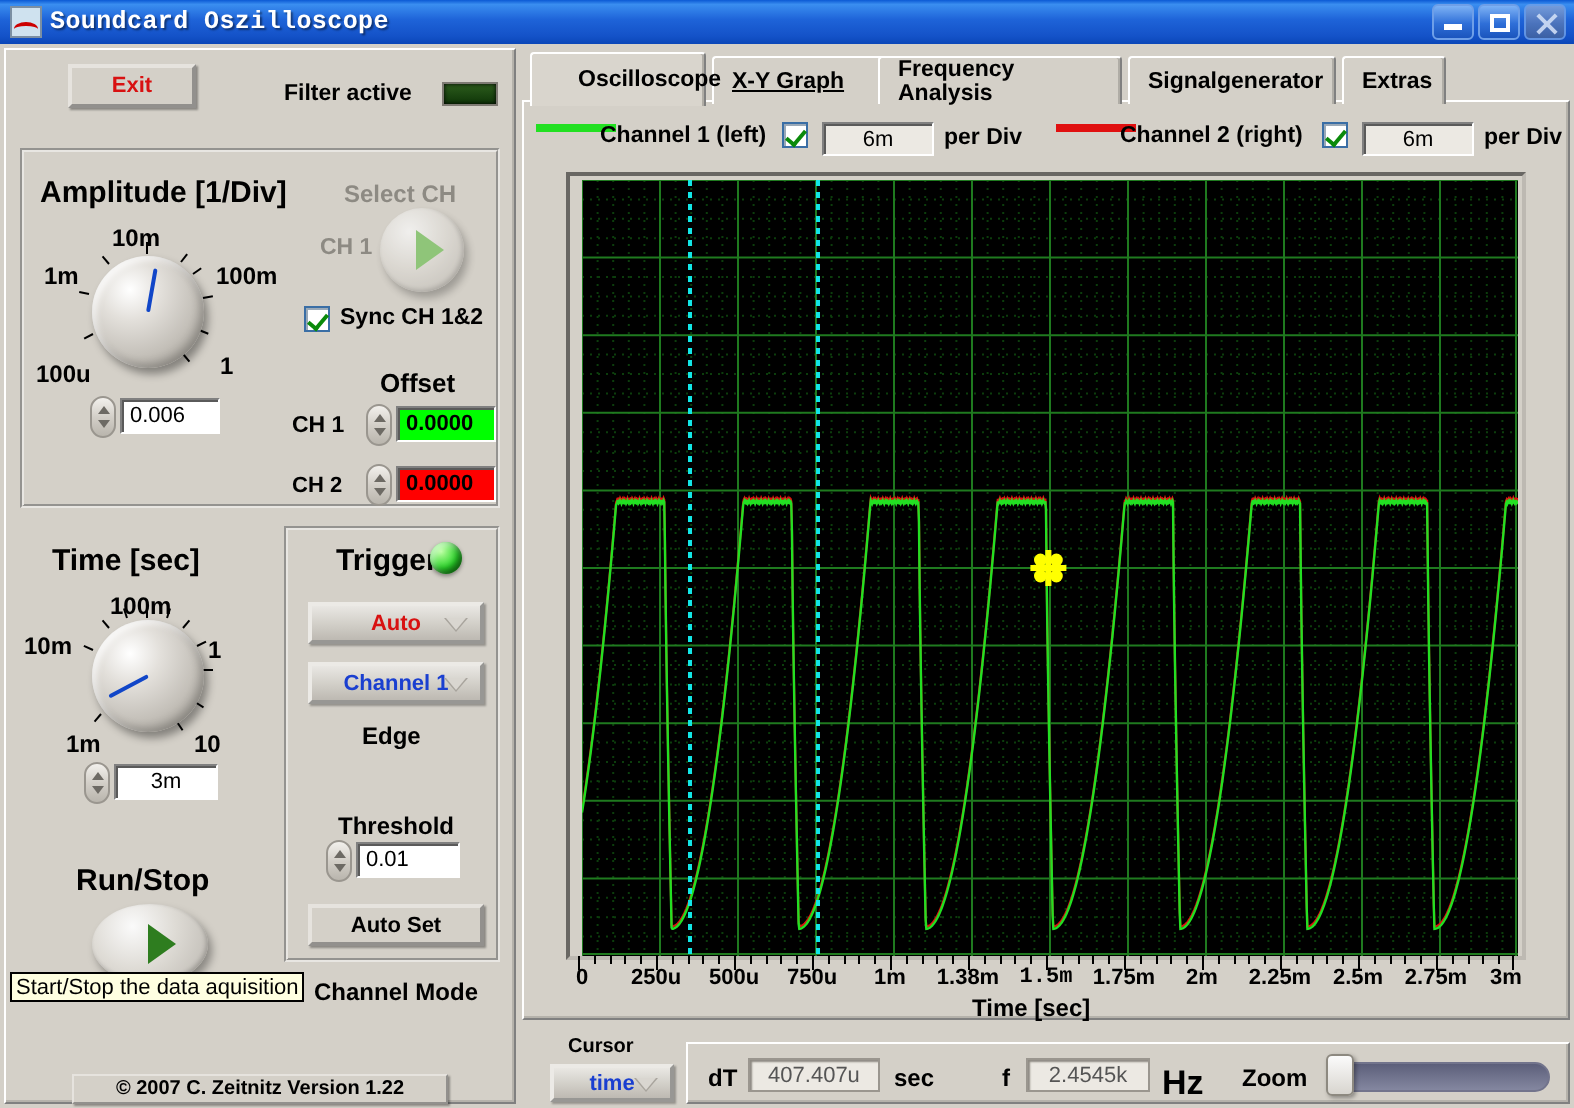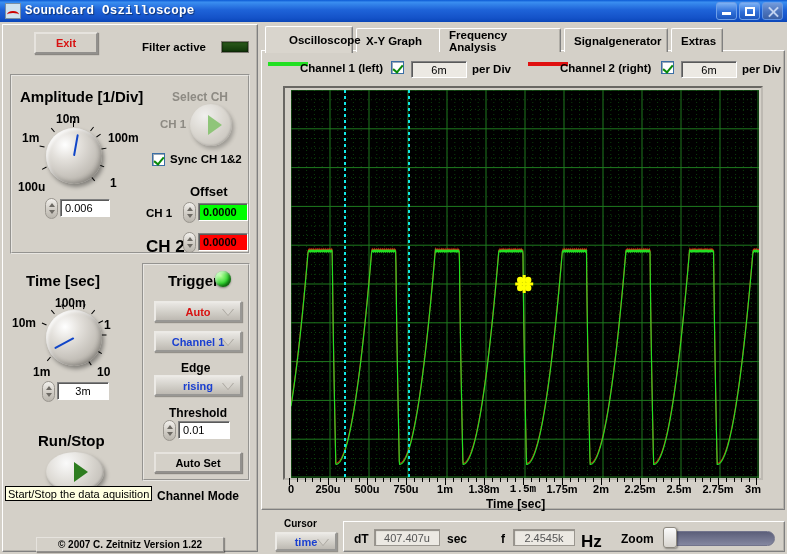--- a/index.html
+++ b/index.html
@@ -318,7 +318,7 @@
       <div class="tab active" style="left: 4px; width: 88px;">
         <span>Oscilloscope</span>
       </div>
-      <div class="tab" style="left: 95px; width: 96px;">
+      <div class="tab" style="left: 95px; width: 96px; text-decoration: underline;">
         <span>X-Y Graph</span>
       </div>
       <div class="tab" style="left: 178px; width: 122px;">

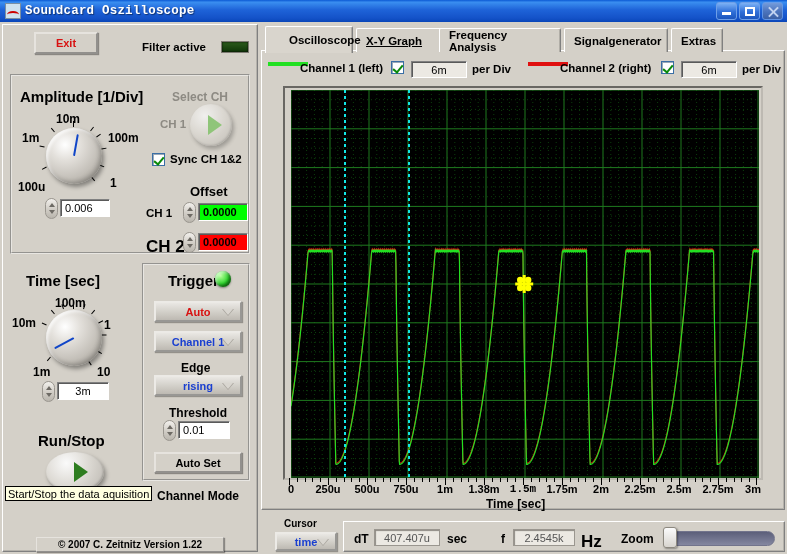--- a/index.html
+++ b/index.html
@@ -246,7 +246,7 @@
   <div class="spin" style="left:183px;top:202px;"></div>
   <div class="sunken" style="left:198px;top:203px;width:50px;height:18px;padding-left:4px;background:#00ff00;font-weight:bold;color:#000;">0.0000</div>
 
-  <div class="lbl b" style="left:146px;top:237px;font-size:17px;">CH 2</div>
+  <div class="lbl b" style="left:146px;top:237px;font-size:11px;">CH 2</div>
   <div class="spin" style="left:183px;top:232px;"></div>
   <div class="sunken" style="left:198px;top:233px;width:50px;height:18px;padding-left:4px;background:#ff0000;font-weight:bold;color:#000;">0.0000</div>
 

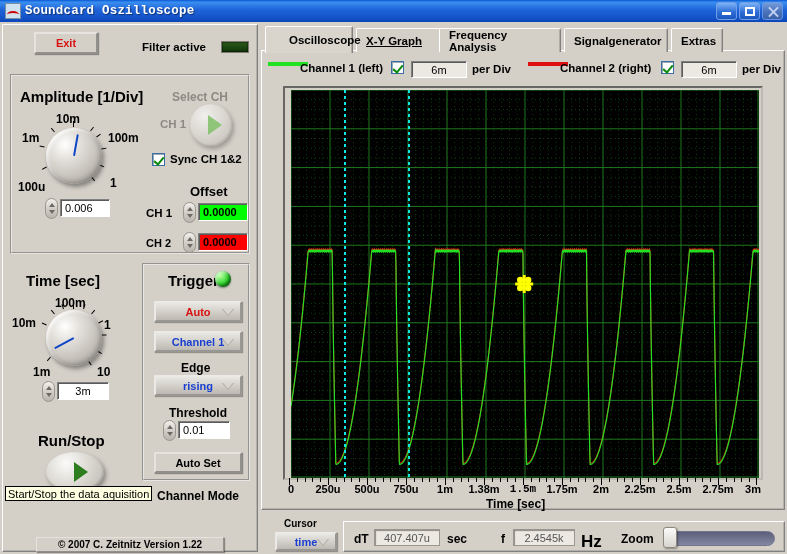--- a/index.html
+++ b/index.html
@@ -297,10 +297,6 @@
   </div>
 
   <div class="lbl b" style="left:181px;top:361px;font-size:12px;">Edge</div>
-  <div class="ring" style="left:154px;top:375px;width:88px;height:21px;color:#1a3fd0;">
-    <span>rising</span>
-    <span class="arrow"></span>
-  </div>
 
   <div class="lbl b" style="left:169px;top:406px;font-size:12px;">Threshold</div>
   <div class="spin" style="left:163px;top:420px;"></div>

